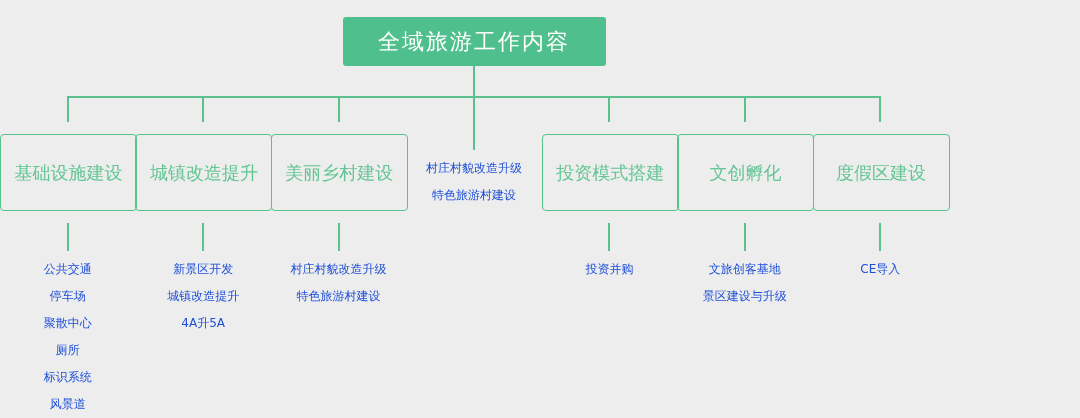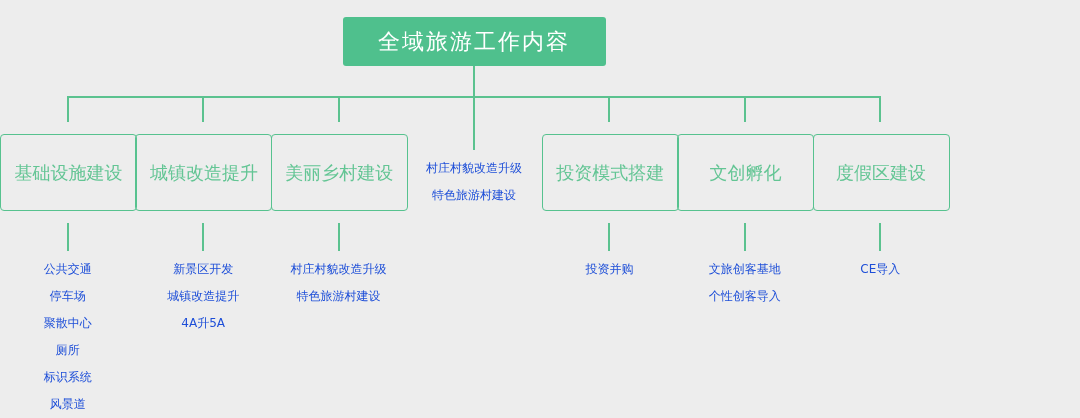--- a/index.html
+++ b/index.html
@@ -133,7 +133,7 @@
       <div class="bstem"></div>
       <div class="leaves">
           <div class="leaf">文旅创客基地</div>
-          <div class="leaf">个性创客导入</div>
+          <div class="leaf">景区建设与升级</div>
         </div>
     </div>
 

